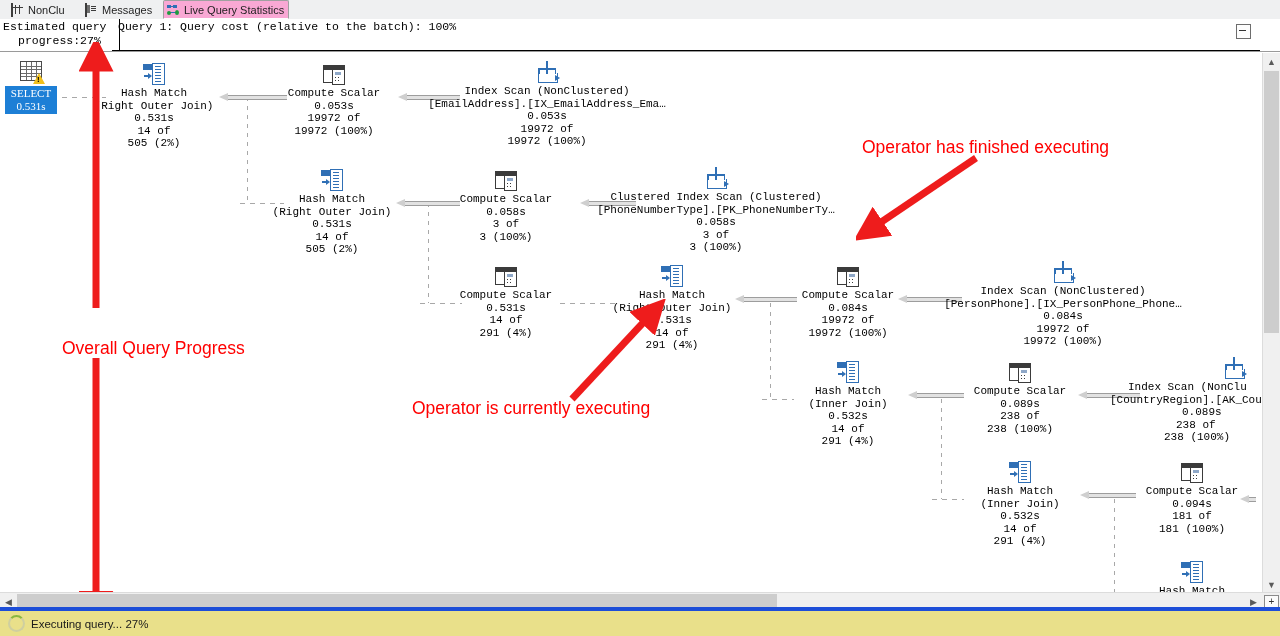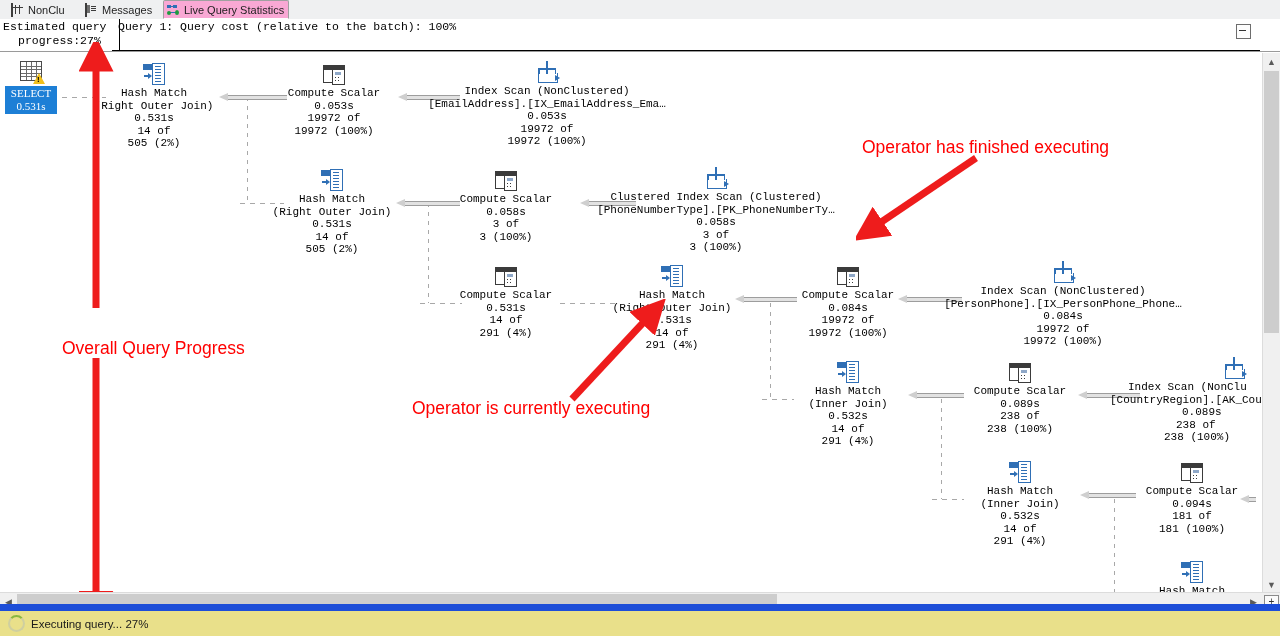--- a/index.html
+++ b/index.html
@@ -163,7 +163,7 @@
 
   
   .status{position:absolute;left:0;bottom:0;width:1280px;height:25px;background:#e9e08a;
-    border-top:7px solid #1d4ed8;display:flex;align-items:center;font-size:11.5px;color:#1b1b1b;}
+    border-top:4px solid #1d4ed8;display:flex;align-items:center;font-size:11.5px;color:#1b1b1b;}
   .status .spin{width:13px;height:13px;border:2px solid #cfcfa0;border-top-color:#8ab83f;
     border-radius:50%;margin:0 6px 0 8px;flex:0 0 auto;}
   .st-sep{width:1px;height:15px;background:#c4ba72;margin:0 8px;}

